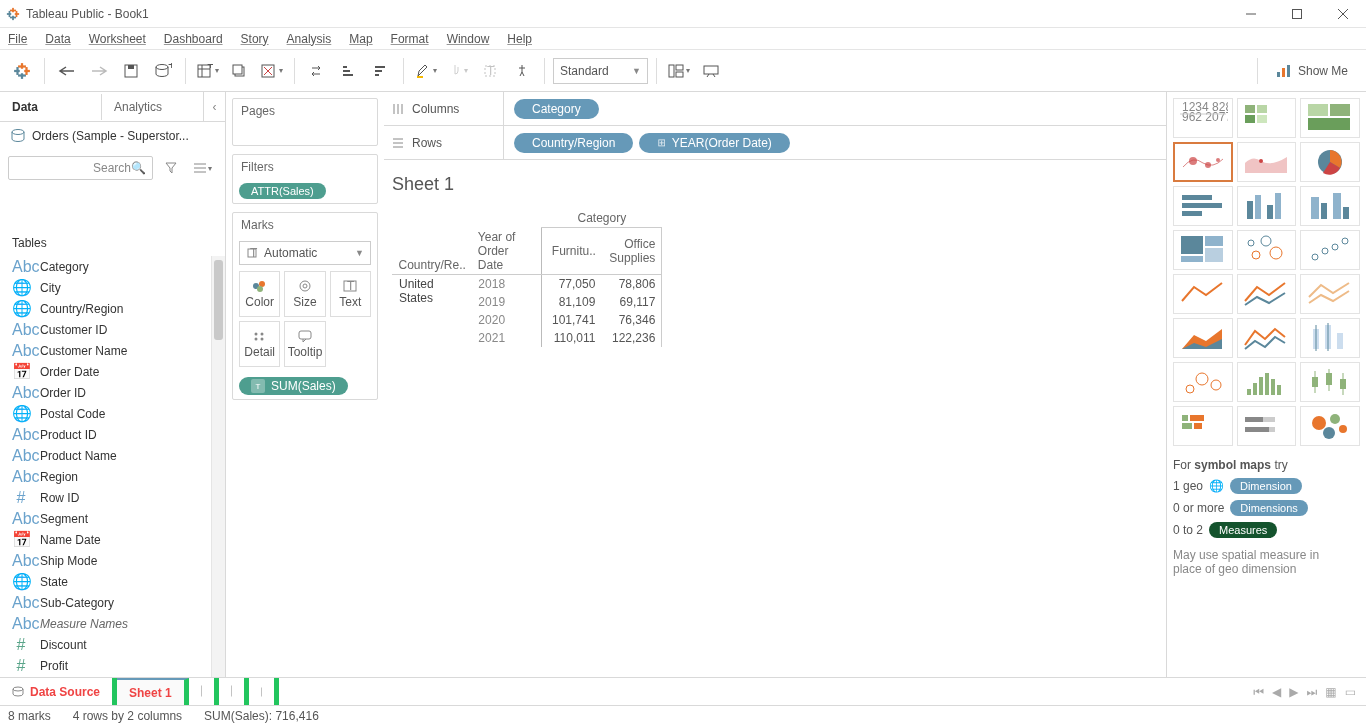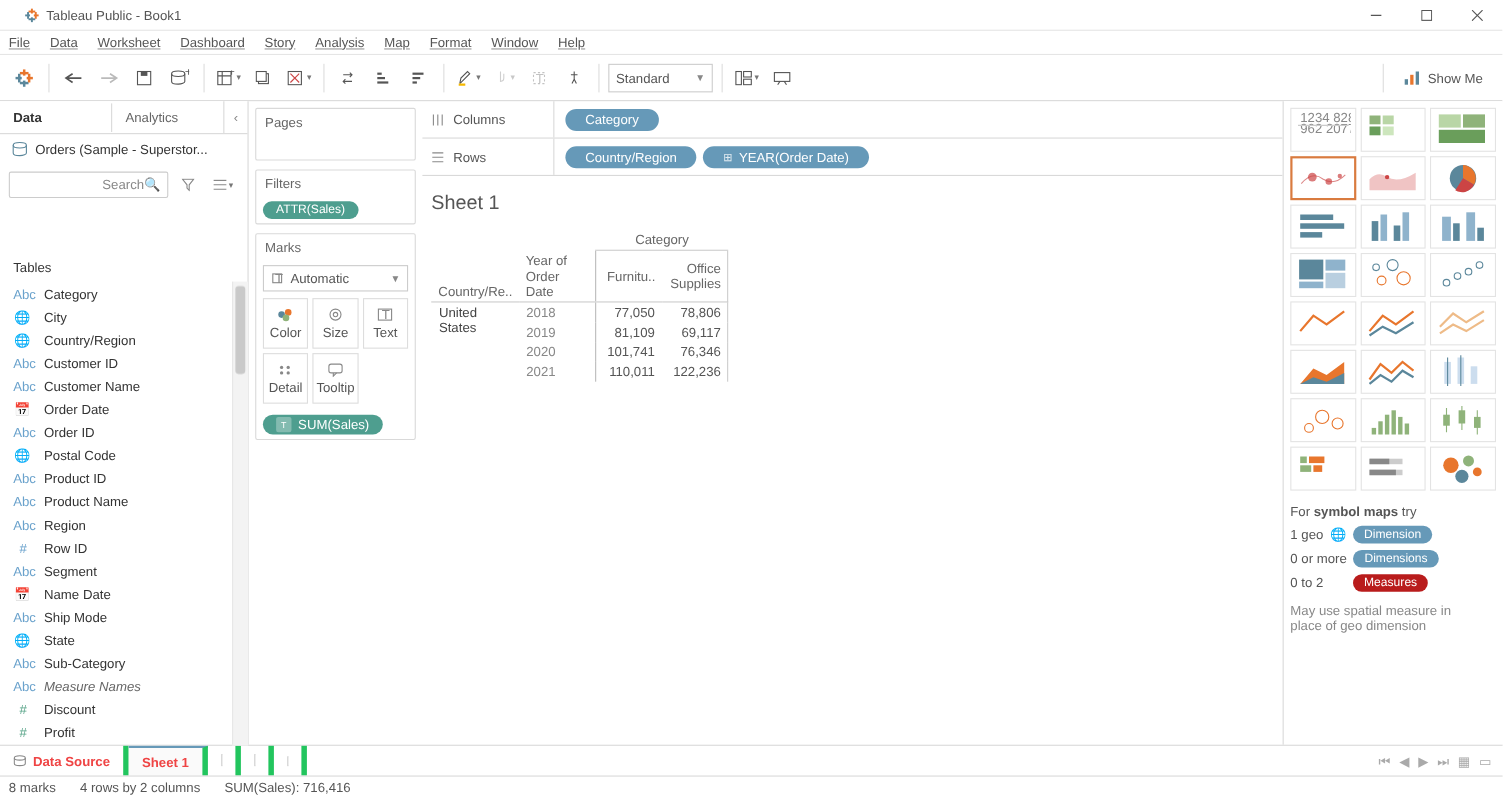--- a/index.html
+++ b/index.html
@@ -4,7 +4,7 @@
 <style>
 * { margin:0; padding:0; box-sizing:border-box; font-family:"Segoe UI",Arial,sans-serif; font-size:12px; }
 body { background:#fff; width:1366px; height:725px; overflow:hidden; display:flex; flex-direction:column; color:#333; }
-.titlebar { height:28px; display:flex; align-items:center; padding-left:22px; border-bottom:1px solid #e5e5e5; }
+.titlebar { height:28px; display:flex; align-items:center; padding-left:6px; border-bottom:1px solid #e5e5e5; }
 .titlebar .logo { width:14px; height:14px; margin-right:6px; }
 .titlebar .title { flex:1; font-size:12px; color:#555; }
 .winbtns { display:flex; }

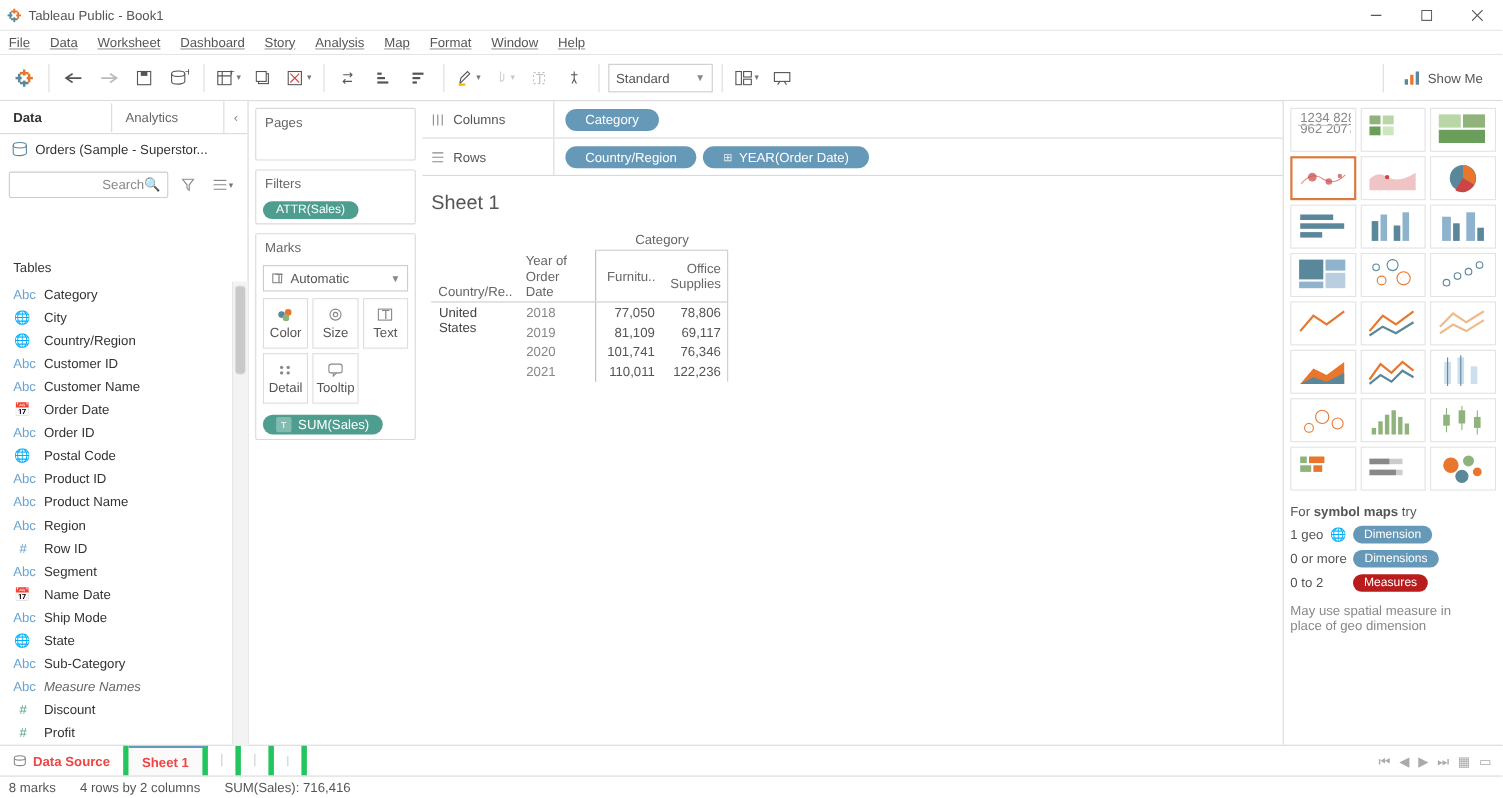--- a/index.html
+++ b/index.html
@@ -33,7 +33,7 @@
 .tables-hdr { padding:6px 12px; font-weight:400;margin-top:44px; }
 .field-list { flex:1; overflow-y:auto; }
 .field { display:flex; align-items:center; padding:2px 12px; gap:10px; height:21px; }
-.field .type { width:18px; font-size:12px; color:#6aa2cc; text-align:center; }
+.field .type { width:18px; font-size:16px; color:#6aa2cc; text-align:center; }
 .field.measure .type { color:#5aa58a; }
 .field .name { color:#333; }
 .field.italic .name { font-style:italic; color:#666; }

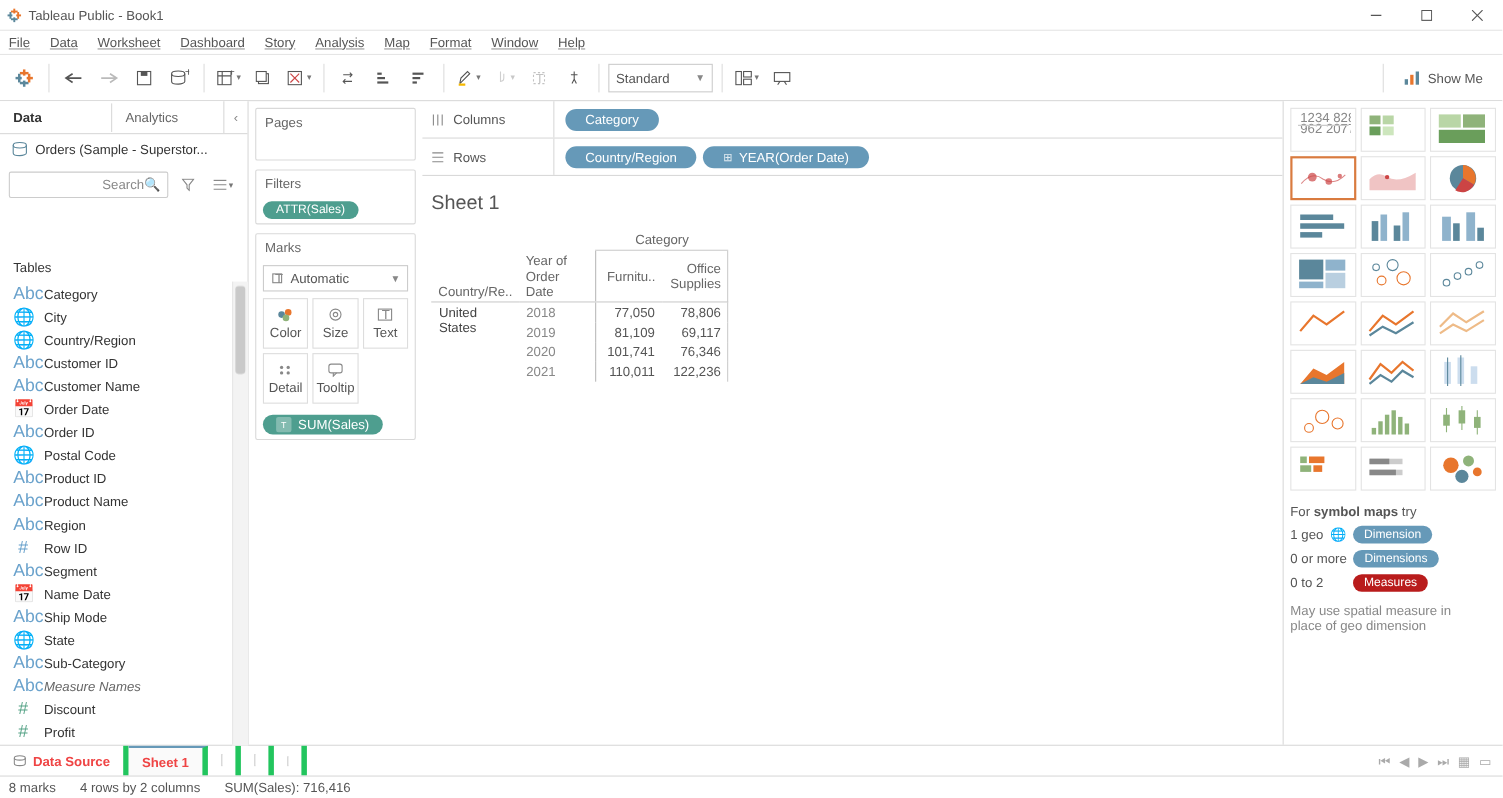--- a/index.html
+++ b/index.html
@@ -75,7 +75,7 @@
 .sm-help { margin-top:12px; color:#555; }
 .tag { display:inline-block; border-radius:11px; padding:2px 10px; font-size:11px; color:#fff;text-align:center; }
 .tag.blue { background:#6699b8; }
-.tag.green { background:#b91c1c;margin-left:21px; }
+.tag.green { background:#14532d; }
 .sm-row { display:flex; align-items:center; gap:6px; margin-top:6px; color:#555; }
 
 .tabstrip { height:28px; border-top:1px solid #d9d9d9; display:flex; align-items:center; }

